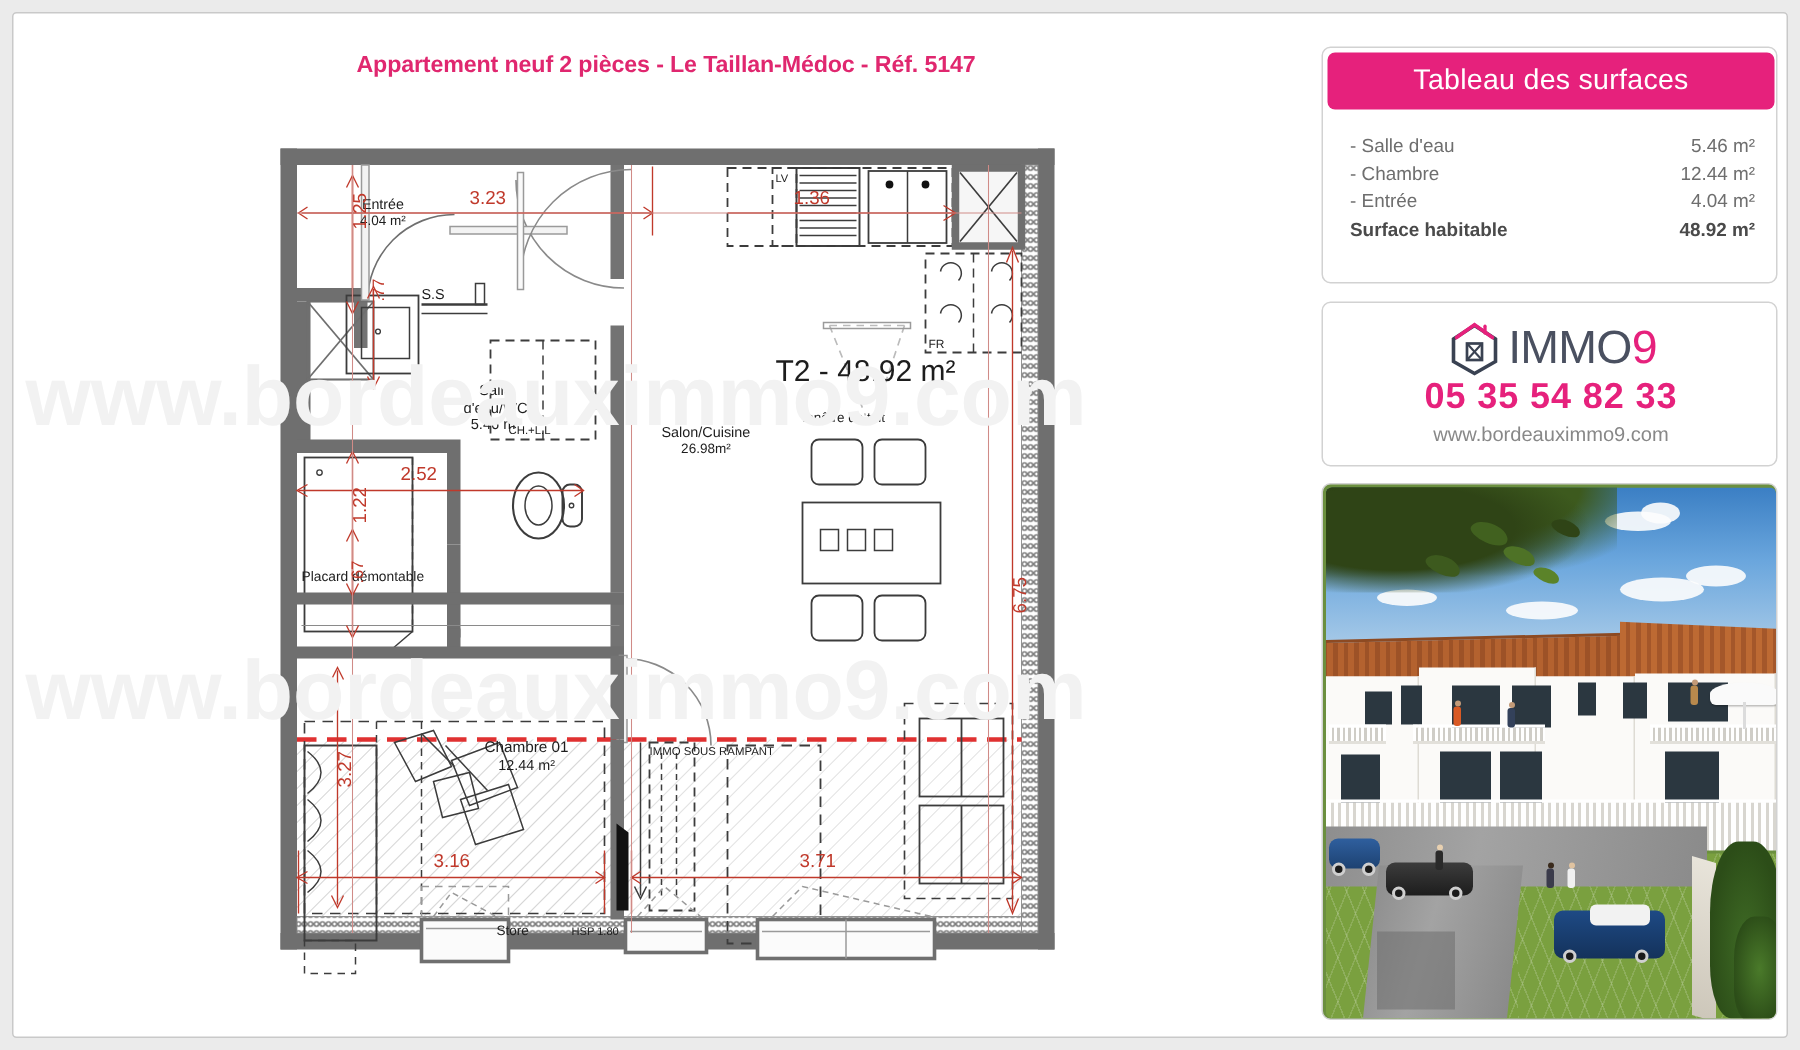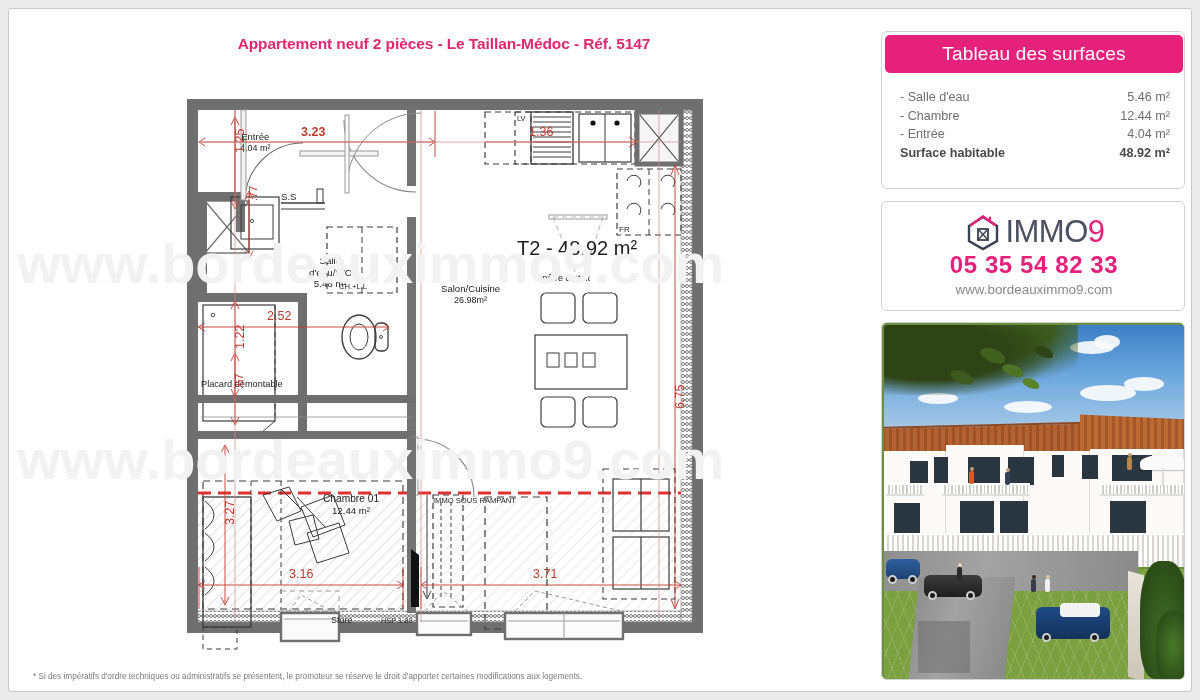--- a/index.html
+++ b/index.html
@@ -529,7 +529,7 @@
     <div class="plan-label" style="left:332px; top:18px; font-size:7.4px;">LV</div>
     <div class="plan-label" style="left:434px; top:128px; font-size:8px;">FR</div>
 
-    <div class="dim" style="left:116px; top:28px;font-weight:bold;">3.23</div>
+    <div class="dim" style="left:128px; top:28px;">3.23</div>
     <div class="dim vert" style="left:48px; top:56px;">1.25</div>
     <div class="dim" style="left:344px; top:28px;">1.36</div>
     <div class="dim vert" style="left:62px; top:104px; font-size:11px;">.77</div>

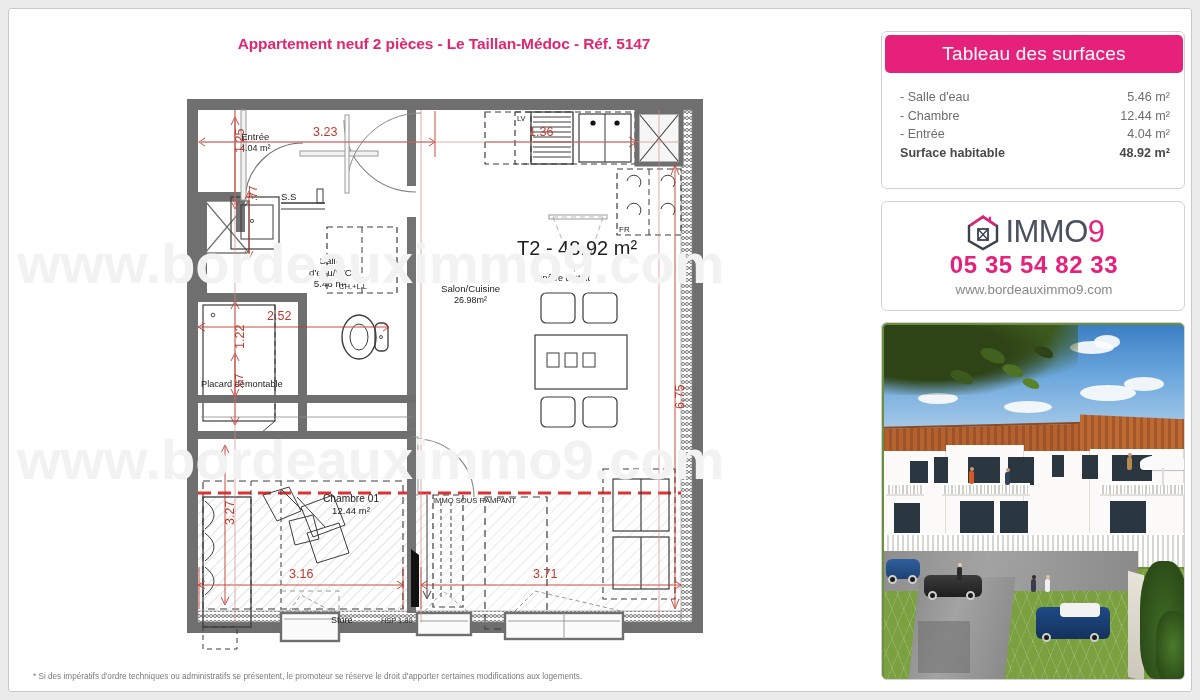--- a/index.html
+++ b/index.html
@@ -680,7 +680,6 @@
     </div>
   </div>
 
-  <div id="footer-note">* Si des impératifs d'ordre techniques ou administratifs se présentent, le promoteur se réserve le droit d'apporter certaines modifications aux logements.</div>
 
 </div>
 

